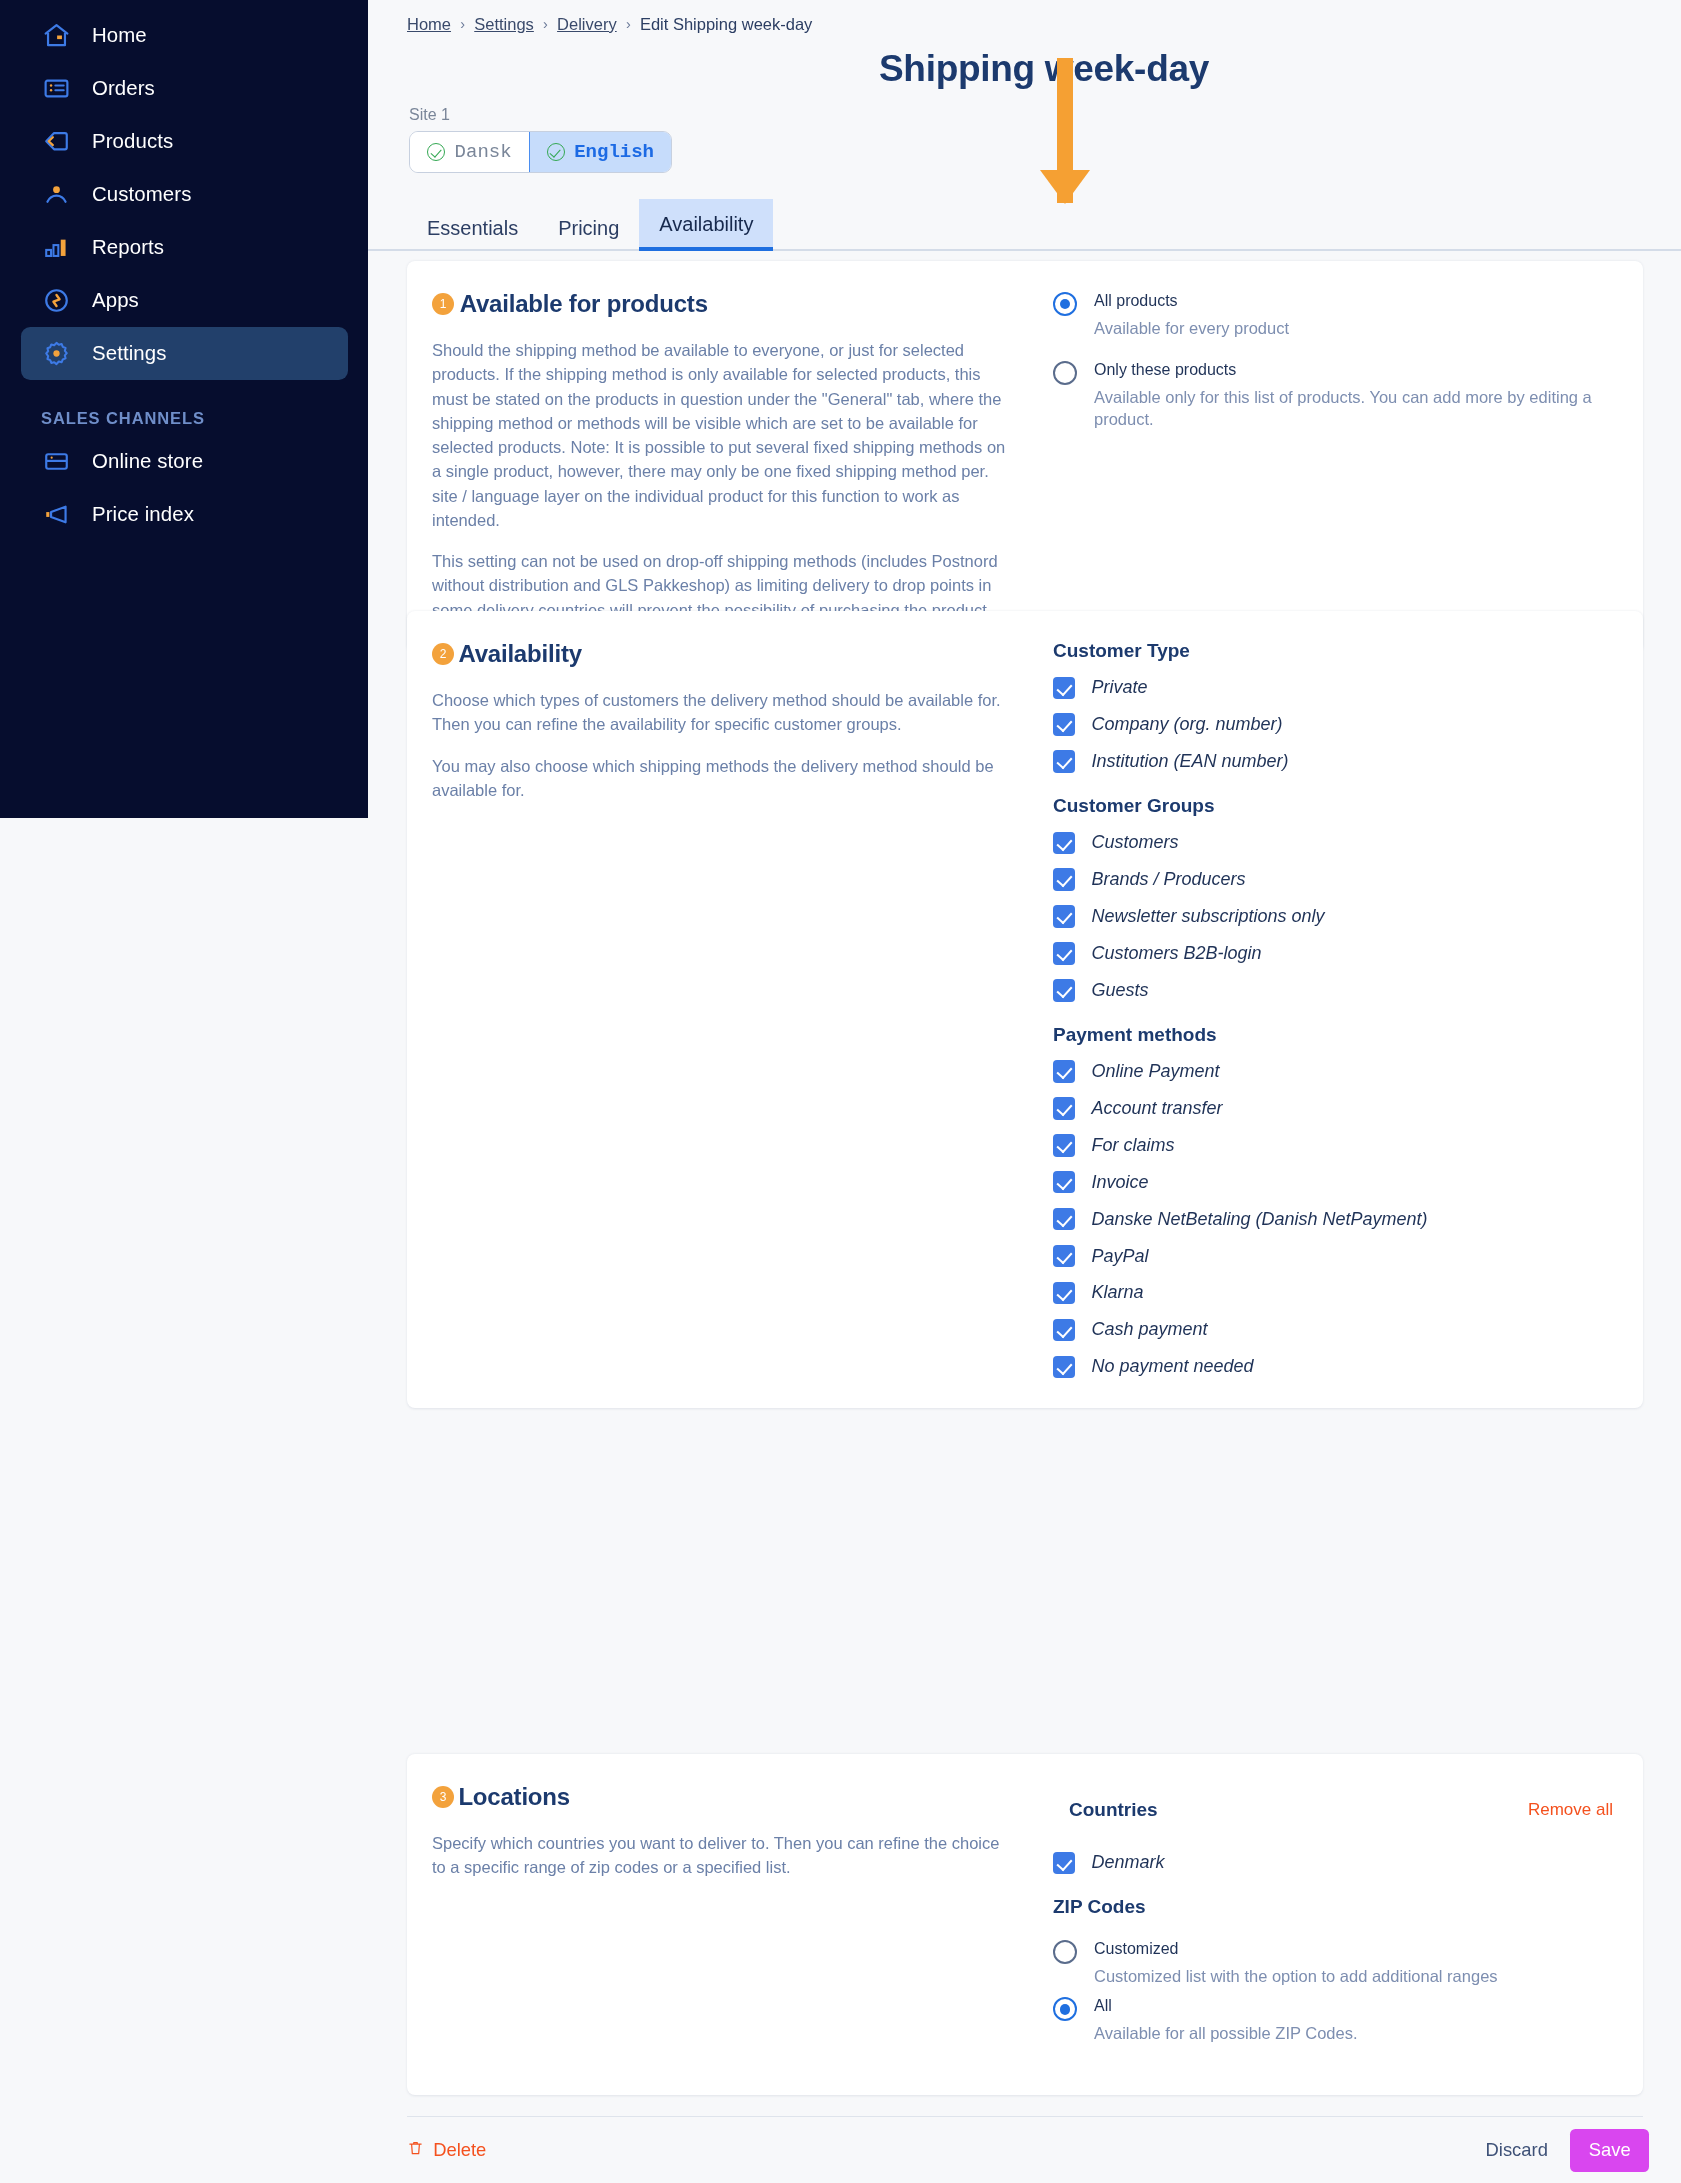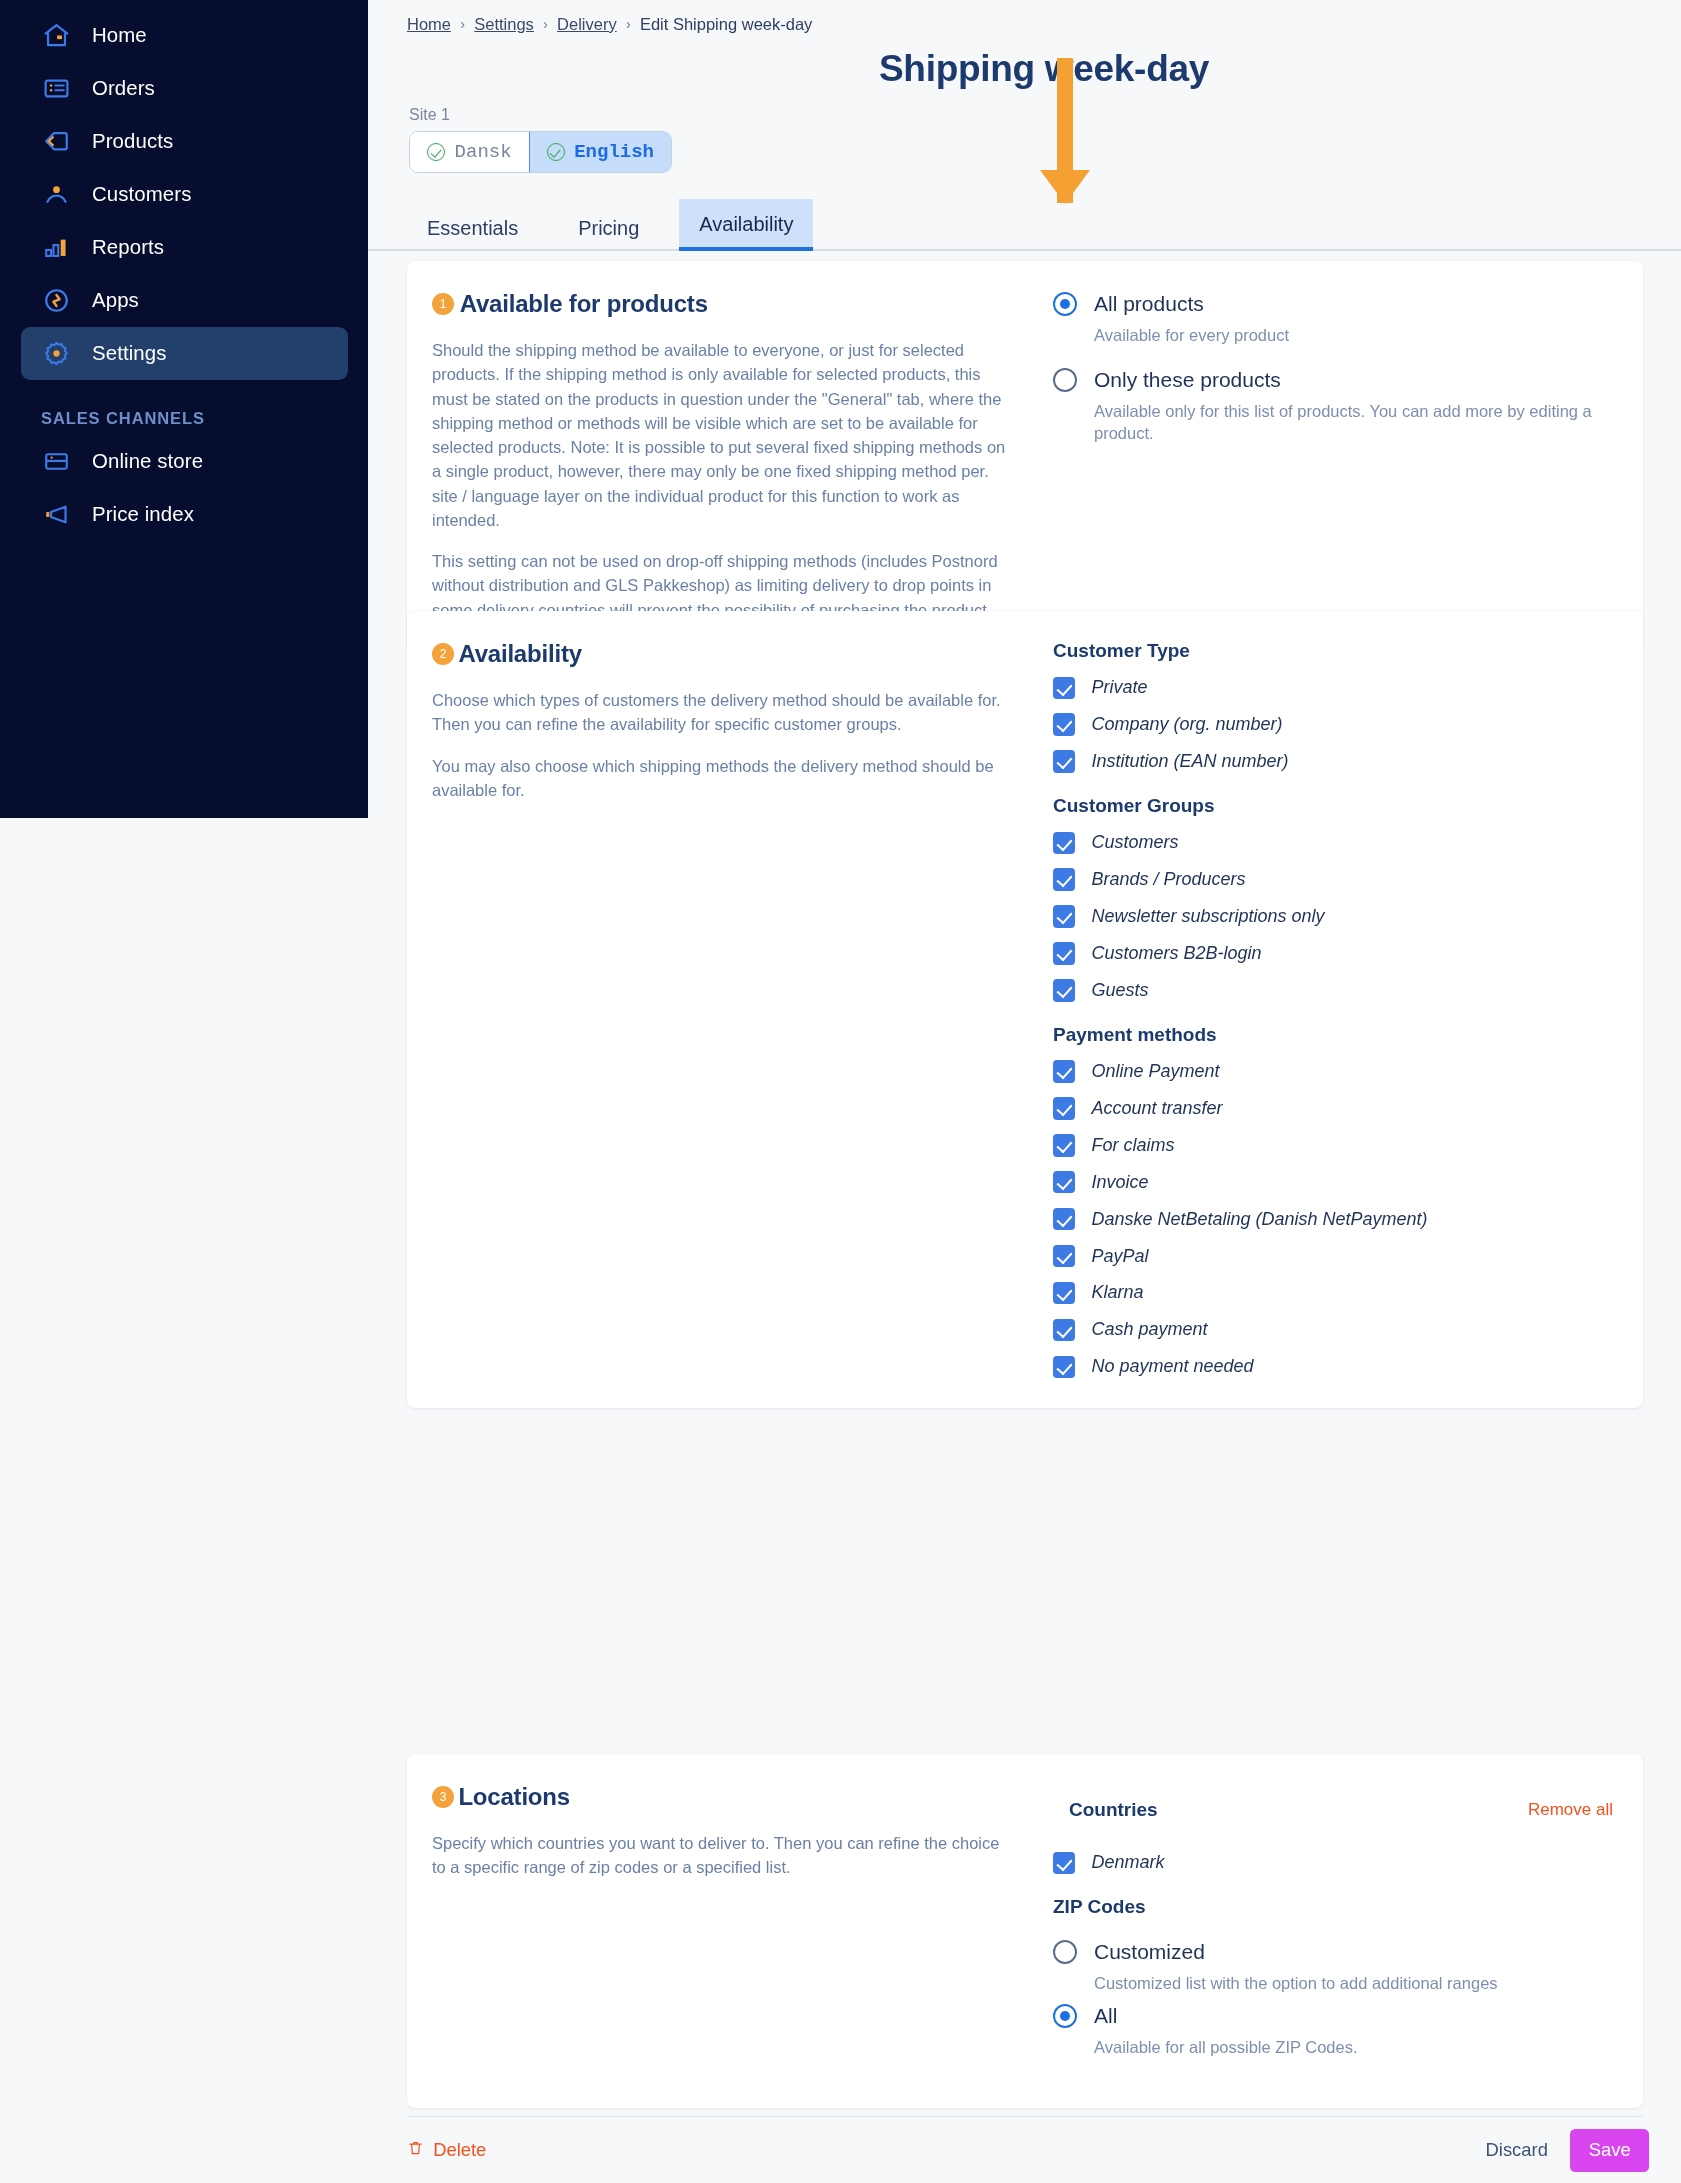--- a/index.html
+++ b/index.html
@@ -144,7 +144,6 @@
     align-items: flex-end;
     border-bottom: 2px solid #d4dce8;
     height: 53px;
-    gap: 20px;
   }
   .tab {
     font-size: 20px;

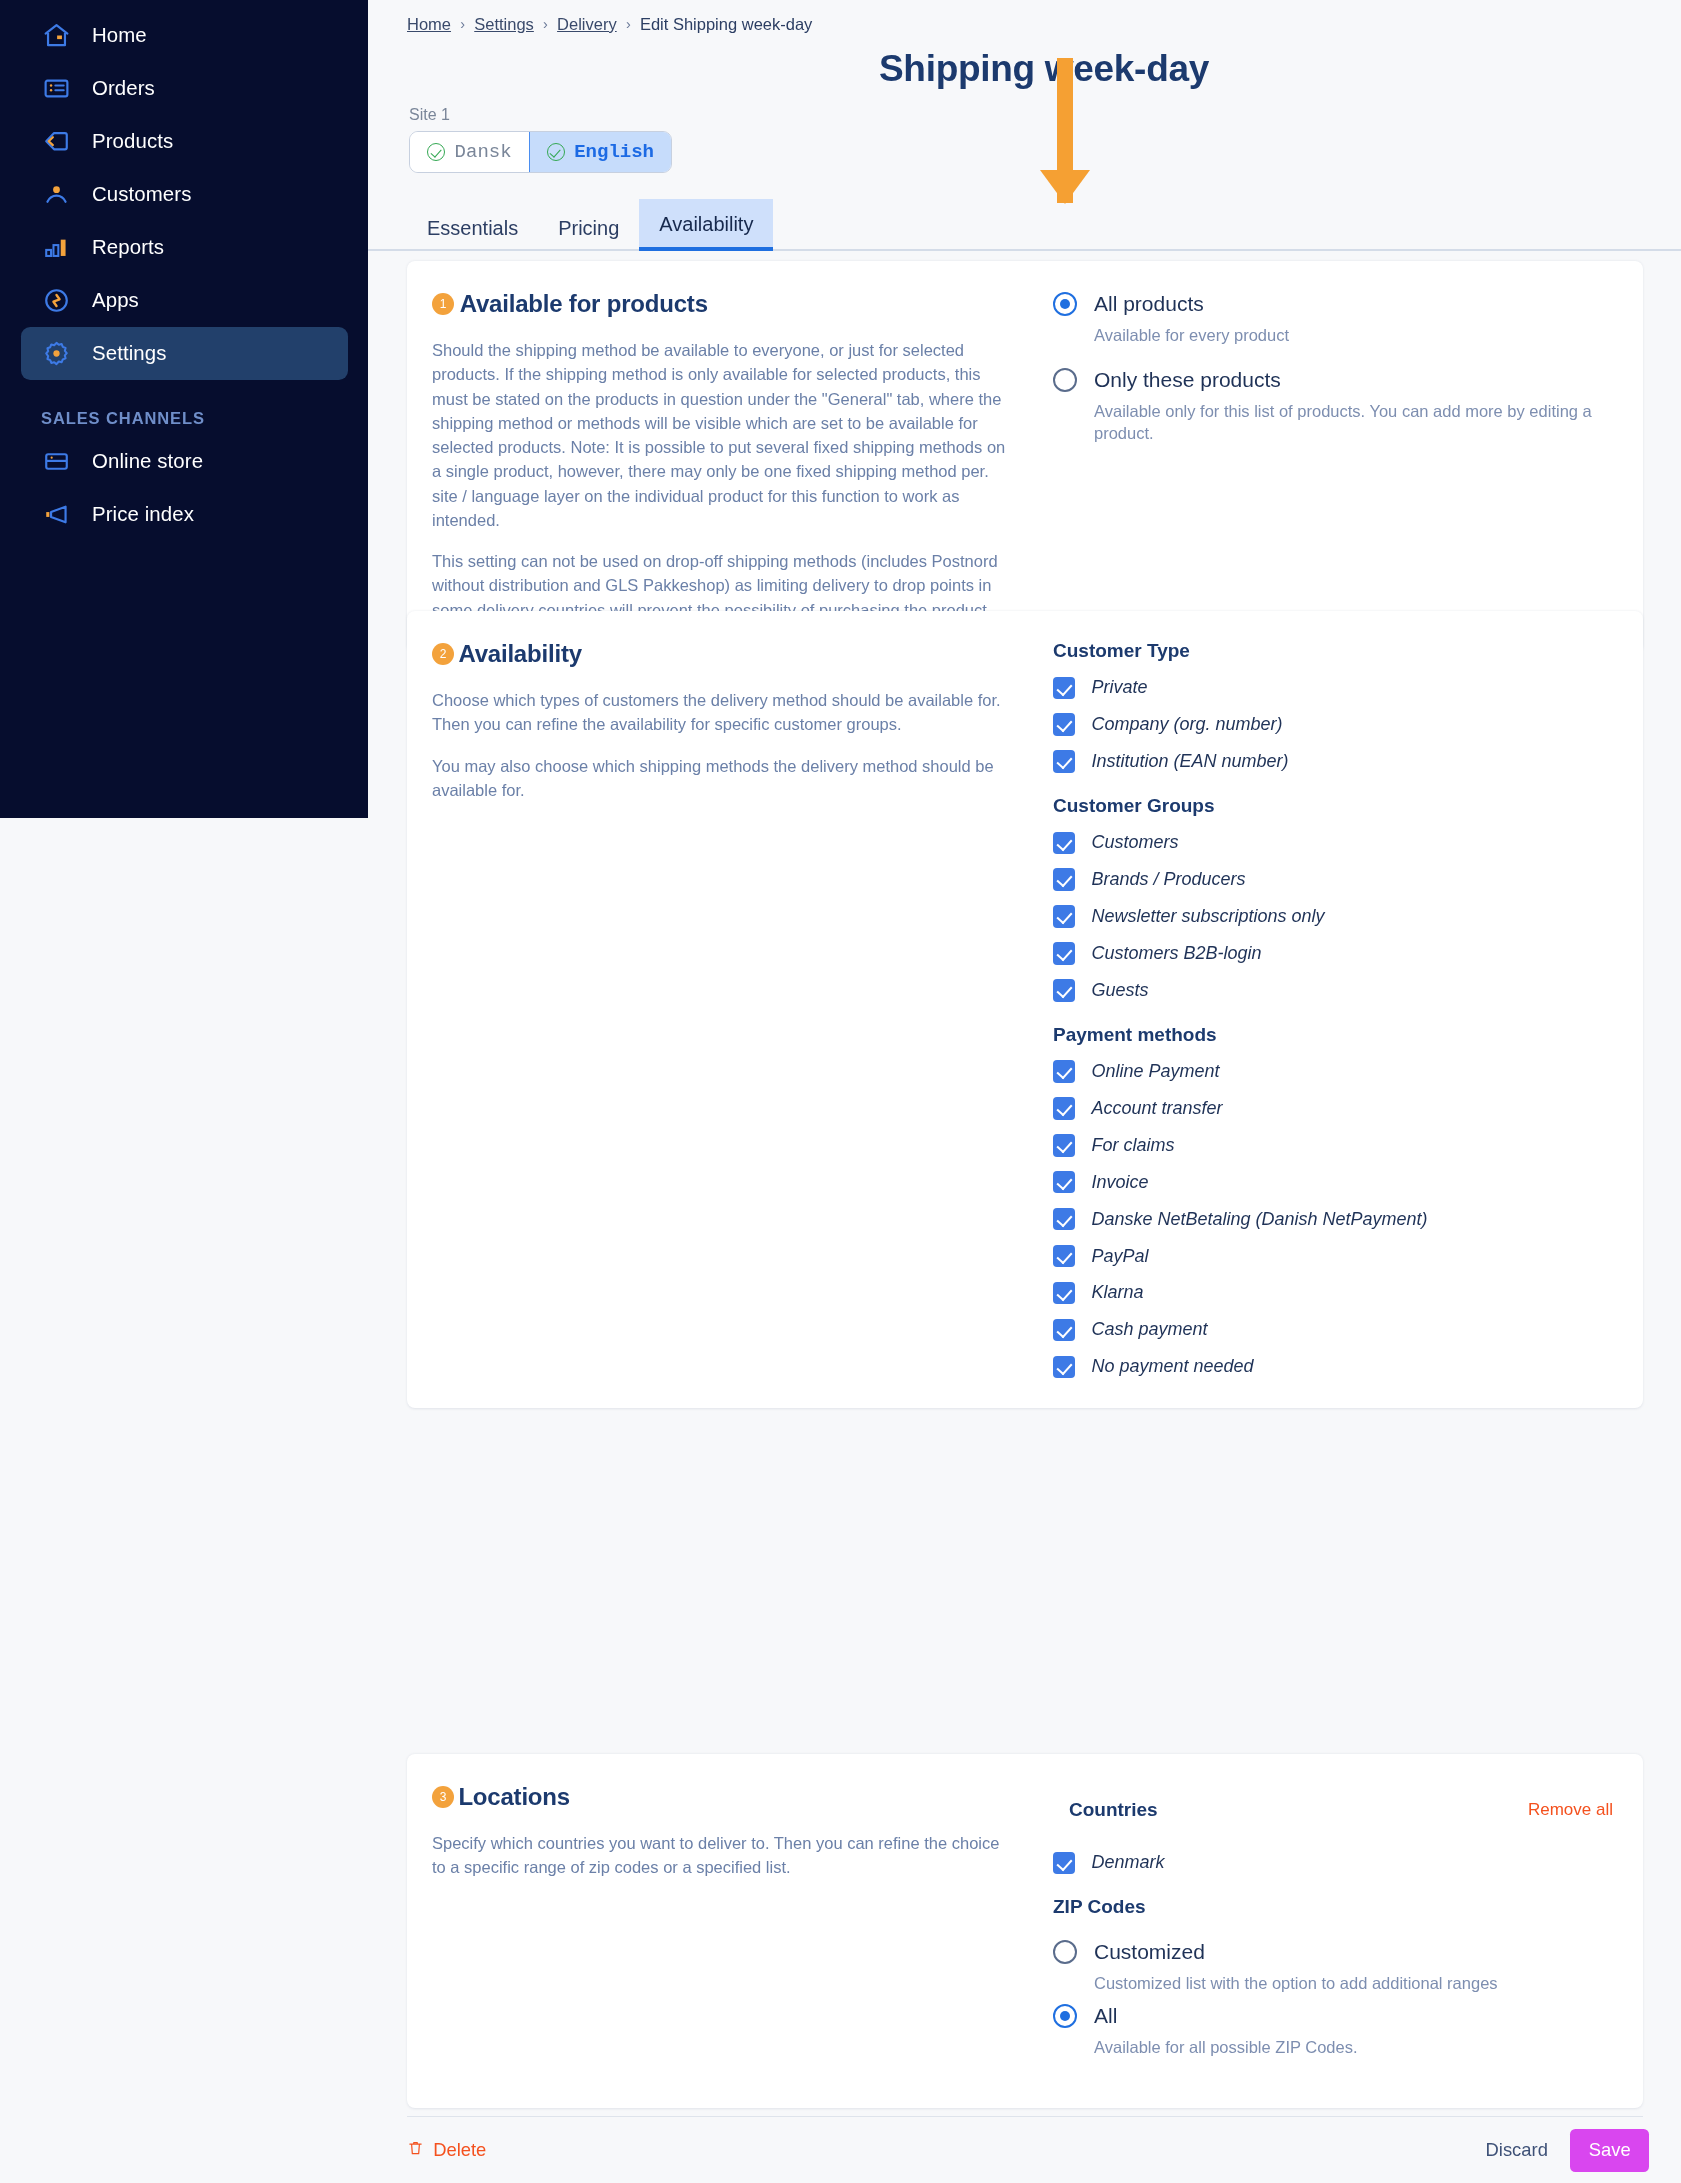--- a/index.html
+++ b/index.html
@@ -251,7 +251,7 @@
     border-radius: 50%;
     background: #1f6fe0;
   }
-  .radio-main { font-size: 21px; color: #1f3257; line-height: 1.35; }
+  .radio-main { font-size: 16px; color: #1f3257; line-height: 1.35; }
   .radio-sub { font-size: 16.5px; color: #7d8eb0; margin-top: 5.3px; line-height: 1.35; }
 
   

